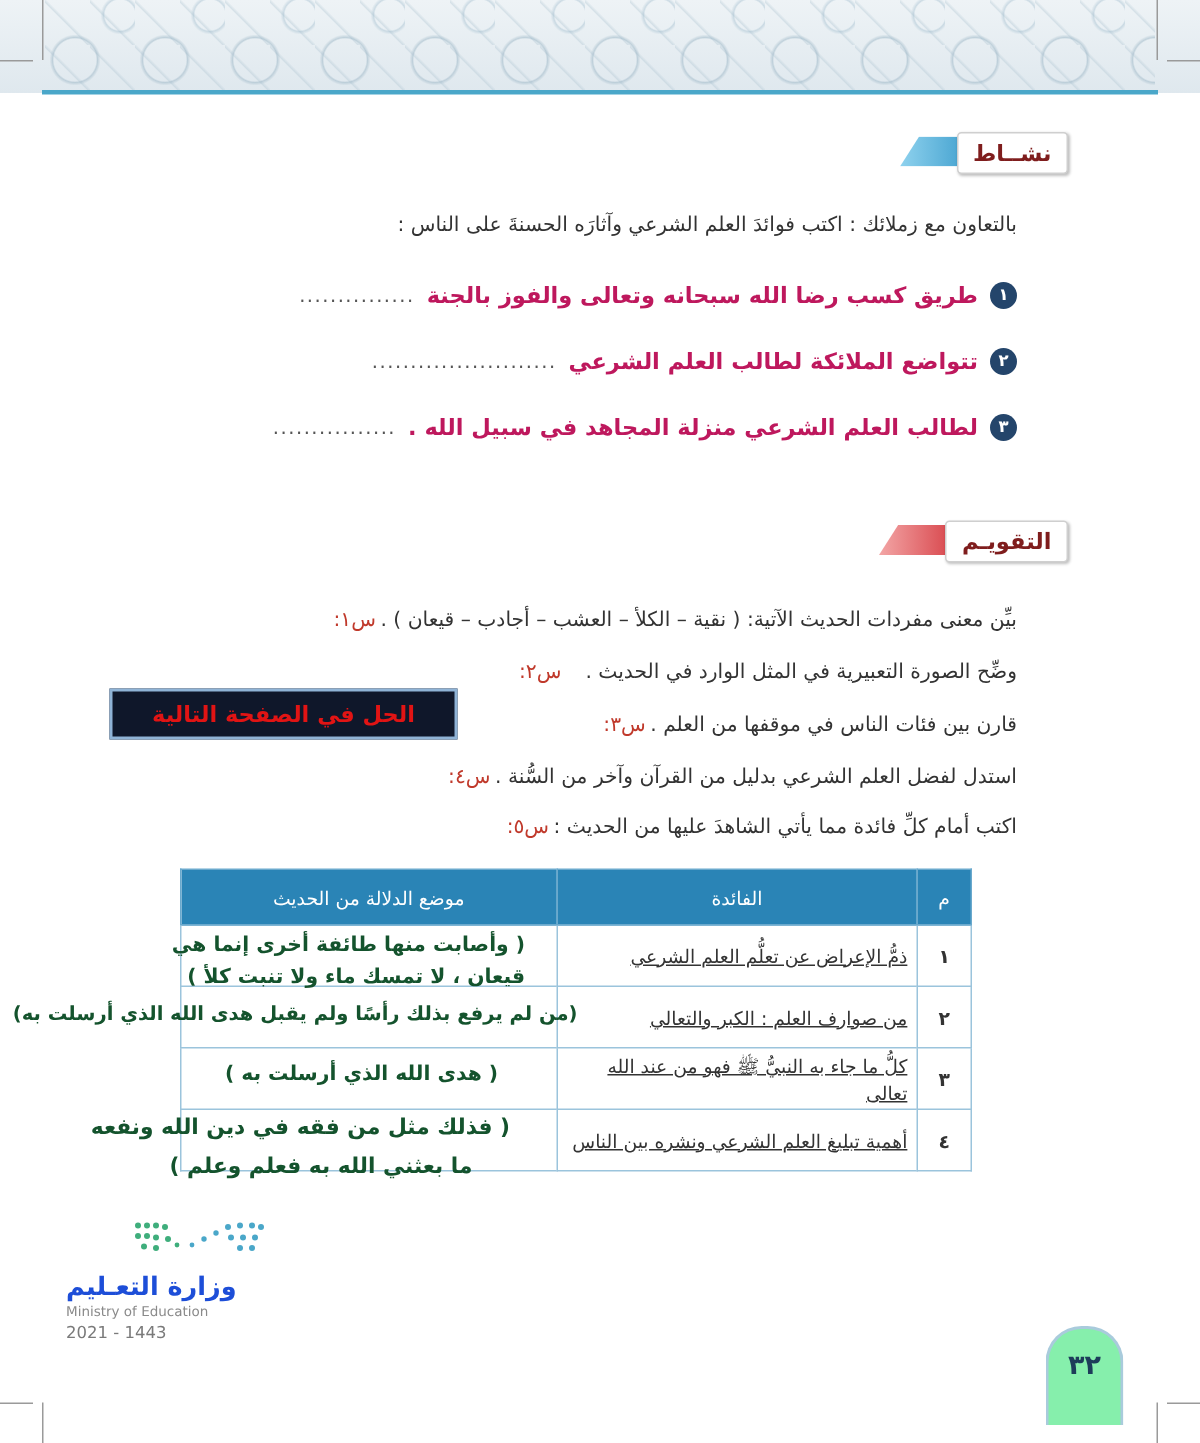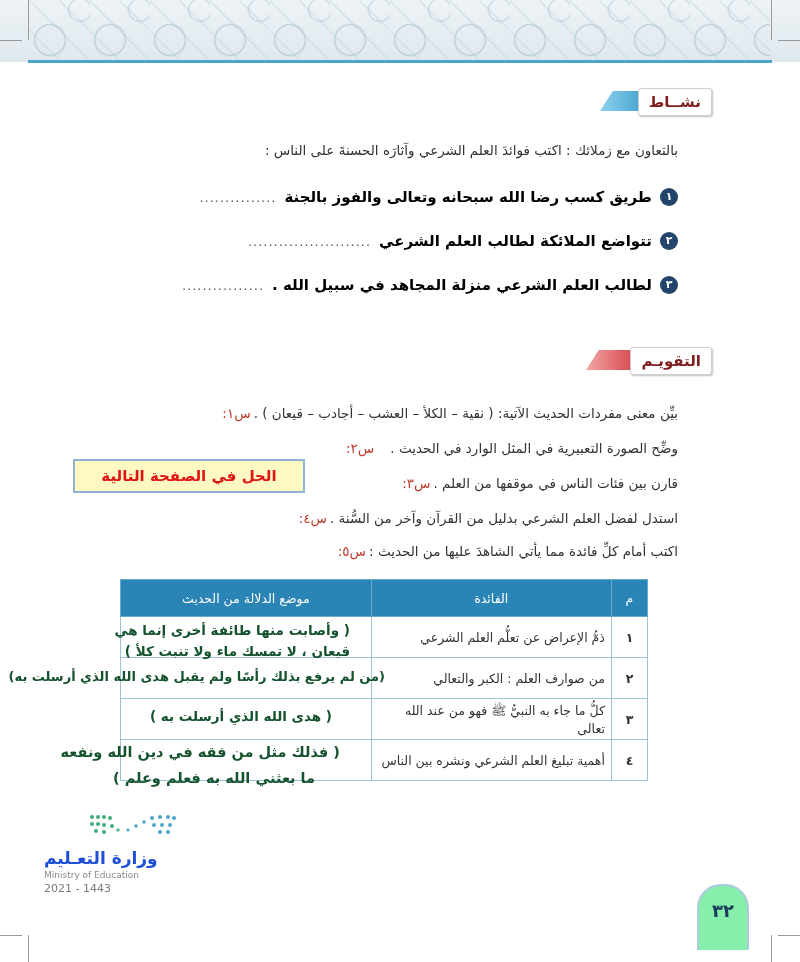--- a/index.html
+++ b/index.html
@@ -23,7 +23,7 @@
   .tab-arrow.red{background:linear-gradient(90deg,#f3a6a6,#d3343b);}
   .body-text{font-size:13.5px;color:#333;white-space:nowrap;}
   .num-circle{width:18px;height:18px;border-radius:50%;background:#24456b;color:#fff;font-size:11px;font-weight:bold;text-align:center;line-height:18px;}
-  .answer-red{color:#000000;font-weight:bold;font-size:15px;white-space:nowrap;}
+  .answer-red{color:#be185d;font-weight:bold;font-size:15px;white-space:nowrap;}
   .dots{color:#555;font-size:13px;letter-spacing:1px;white-space:nowrap;}
   .q-label{color:#c0392b;}
   .note-box{left:73px;top:459px;width:228px;height:30px;border:2px solid #8fb3d6;background:#fef9c3;text-align:center;line-height:30px;color:#e11414;font-weight:bold;font-size:15px;}

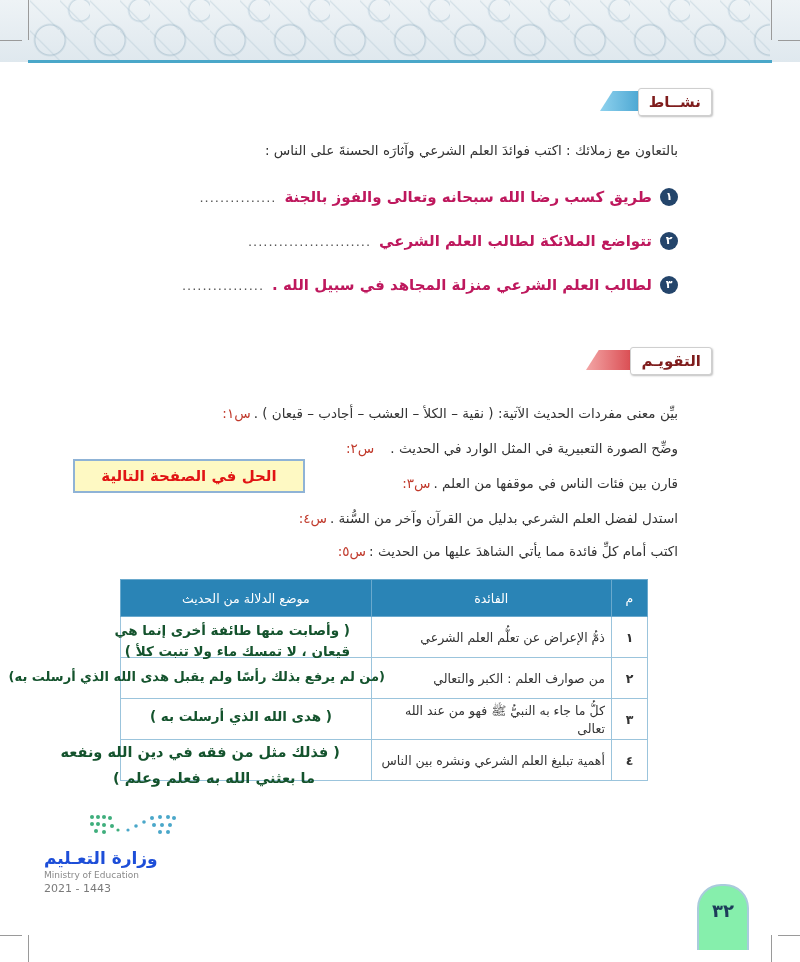--- a/index.html
+++ b/index.html
@@ -26,7 +26,7 @@
   .answer-red{color:#be185d;font-weight:bold;font-size:15px;white-space:nowrap;}
   .dots{color:#555;font-size:13px;letter-spacing:1px;white-space:nowrap;}
   .q-label{color:#c0392b;}
-  .note-box{left:73px;top:459px;width:228px;height:30px;border:2px solid #8fb3d6;background:#fef9c3;text-align:center;line-height:30px;color:#e11414;font-weight:bold;font-size:15px;}
+  .note-box{left:73px;top:459px;width:228px;height:30px;border:2px solid #8fb3d6;background:#0f172a;text-align:center;line-height:30px;color:#e11414;font-weight:bold;font-size:15px;}
   
   .tbl{left:120px;top:579px;width:528px;border-collapse:collapse;}
   .tbl th{background:#2a84b6;color:#fff;font-weight:normal;font-size:12.5px;height:34px;border:1px solid #6aa9cd;}

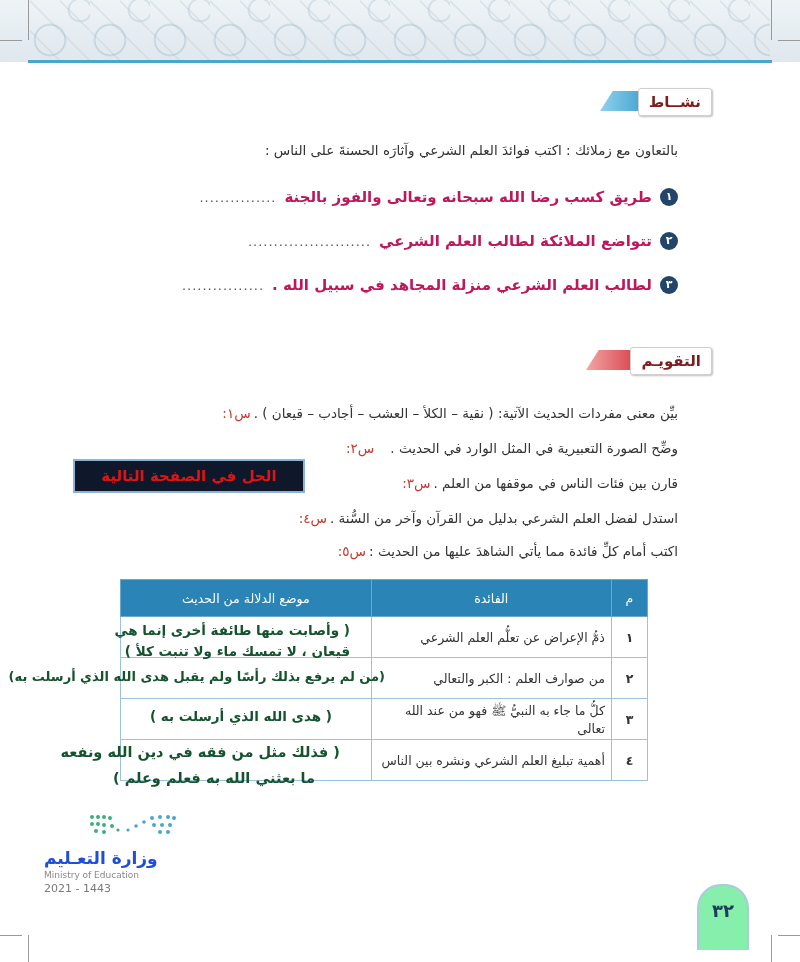--- a/index.html
+++ b/index.html
@@ -32,7 +32,7 @@
   .tbl th{background:#2a84b6;color:#fff;font-weight:normal;font-size:12.5px;height:34px;border:1px solid #6aa9cd;}
   .tbl td{border:1px solid #9bc4dc;height:40px;font-size:12.5px;color:#333;padding:0 6px;}
   .tbl td.n{text-align:center;font-weight:bold;width:20px;}
-  .tbl td.f{width:220px;text-align:right;direction:rtl;}
+  .tbl td.f{width:220px;text-align:right;direction:rtl;text-decoration:underline;}
   .tbl td.d{width:230px;}
   .red-ov{color:#14532d;font-weight:bold;font-size:13.5px;white-space:nowrap;}
   

